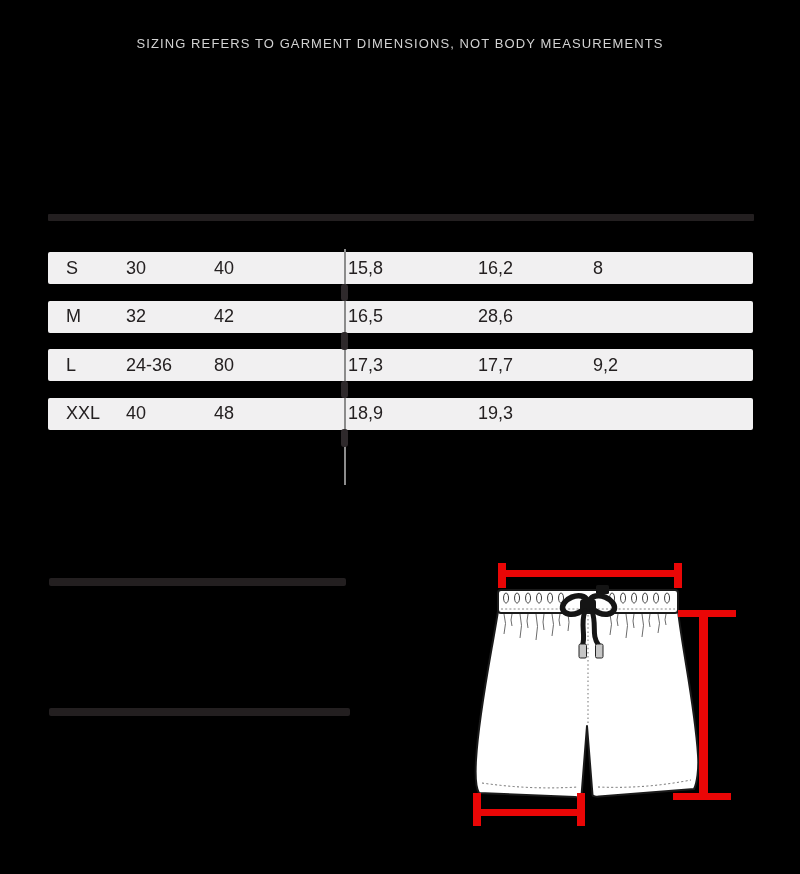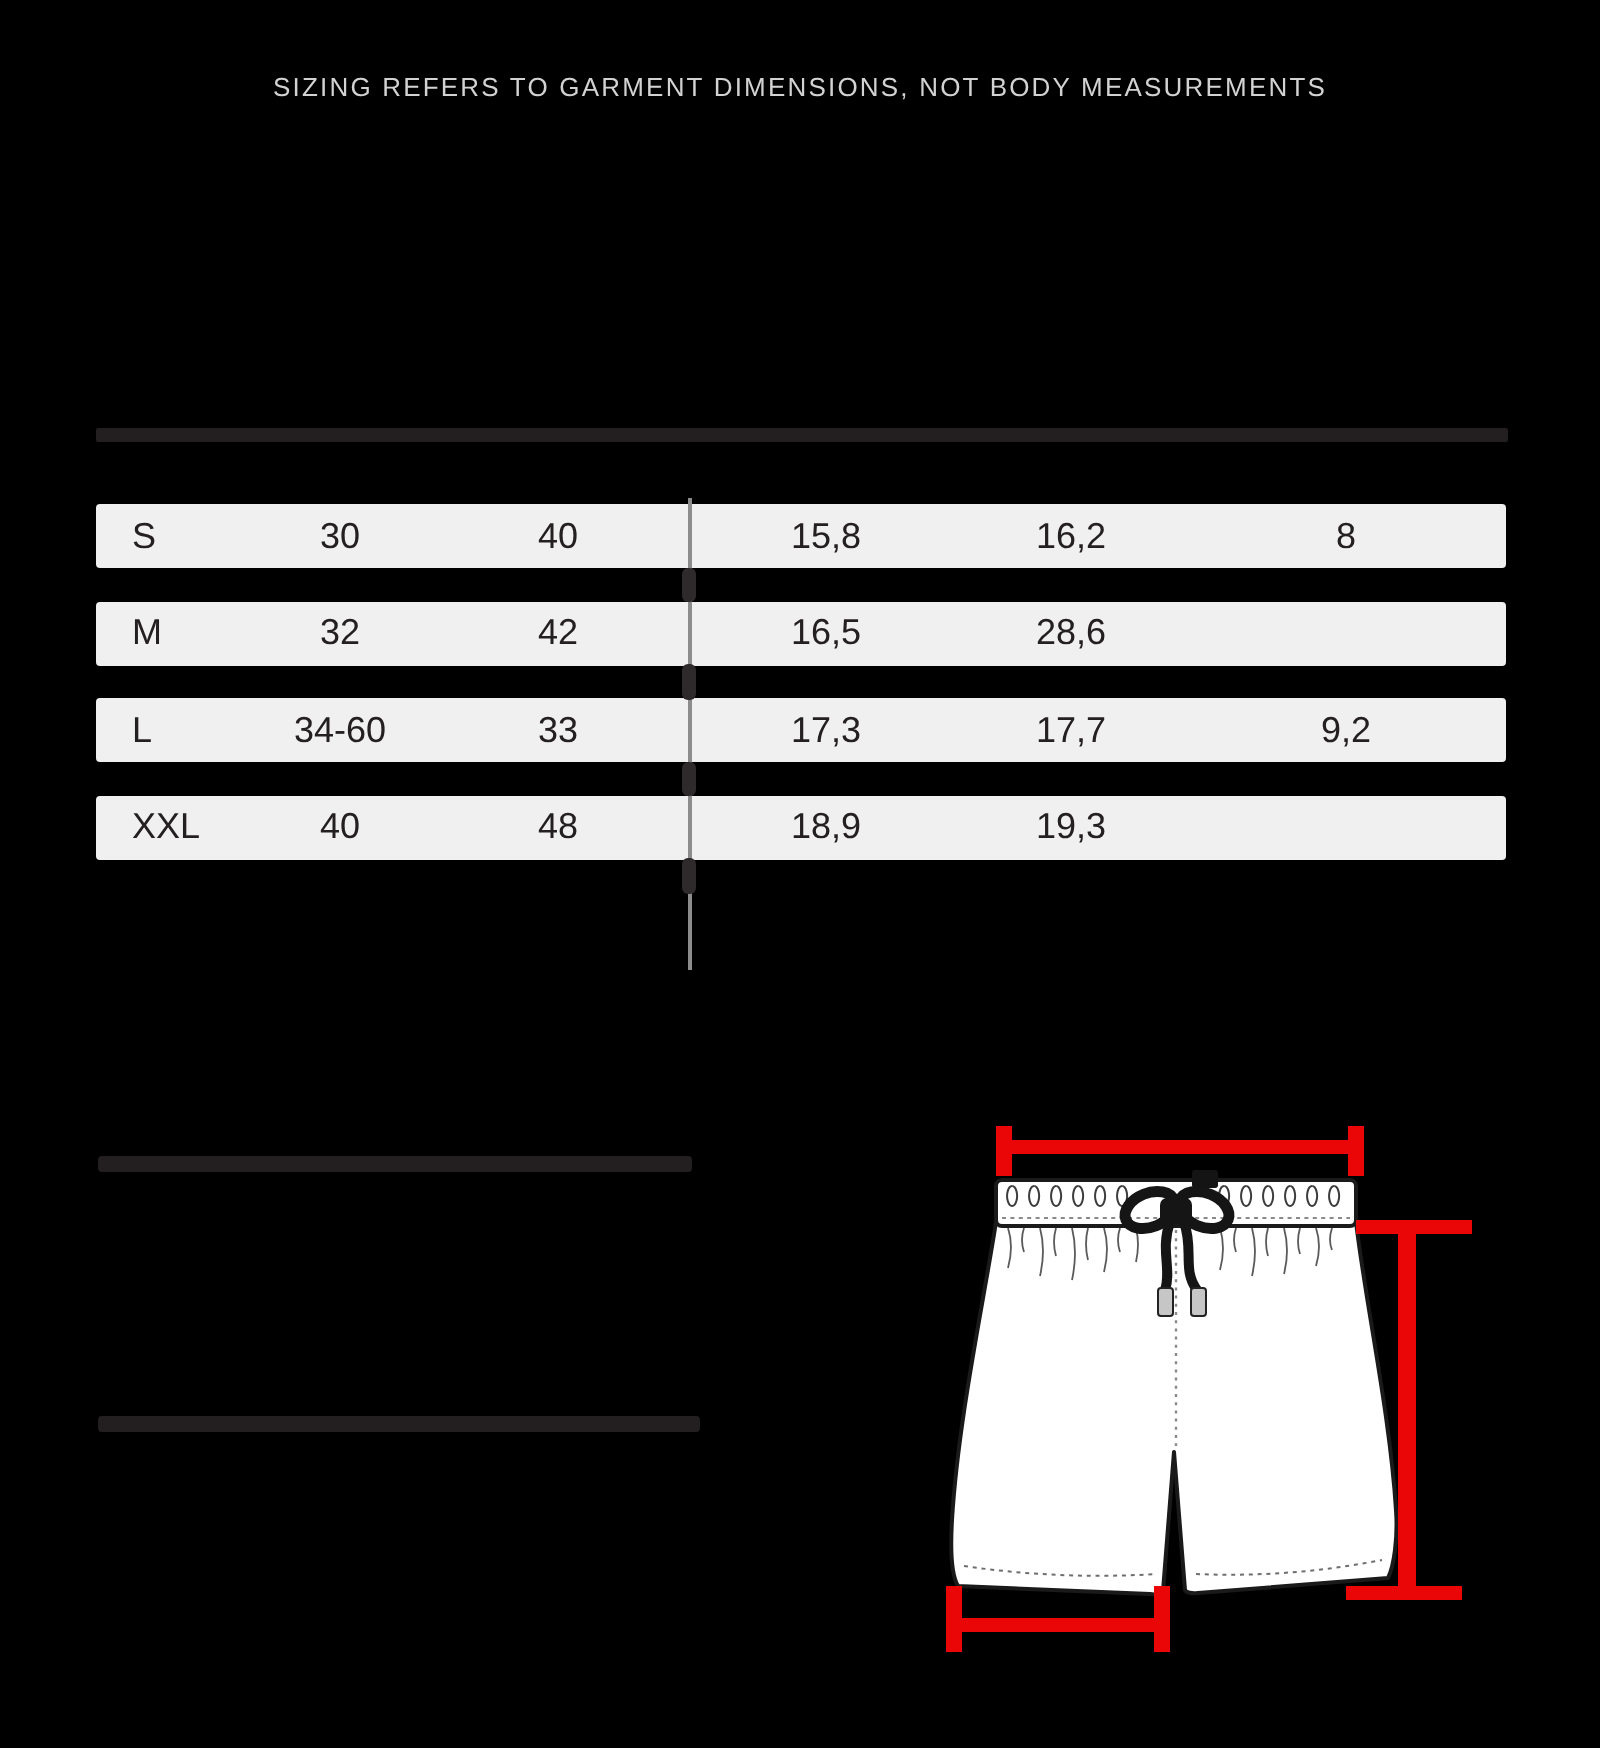--- a/index.html
+++ b/index.html
@@ -19,7 +19,7 @@
     align-items:center;color:#242021;font-size:18px;
   }
   .size-row + .size-row{margin-top:16.5px;}
-  .cell{text-align:center;white-space:nowrap;}
+  .cell{white-space:nowrap;}
   .cell.size{text-align:left;padding-left:18px;}
   .col-divider{position:absolute;left:344px;top:249px;width:2px;height:236px;background:#8c8c8c;}
   .divider-tick{position:absolute;left:341px;width:7px;height:17.5px;background:#2e292b;border-radius:3px;}

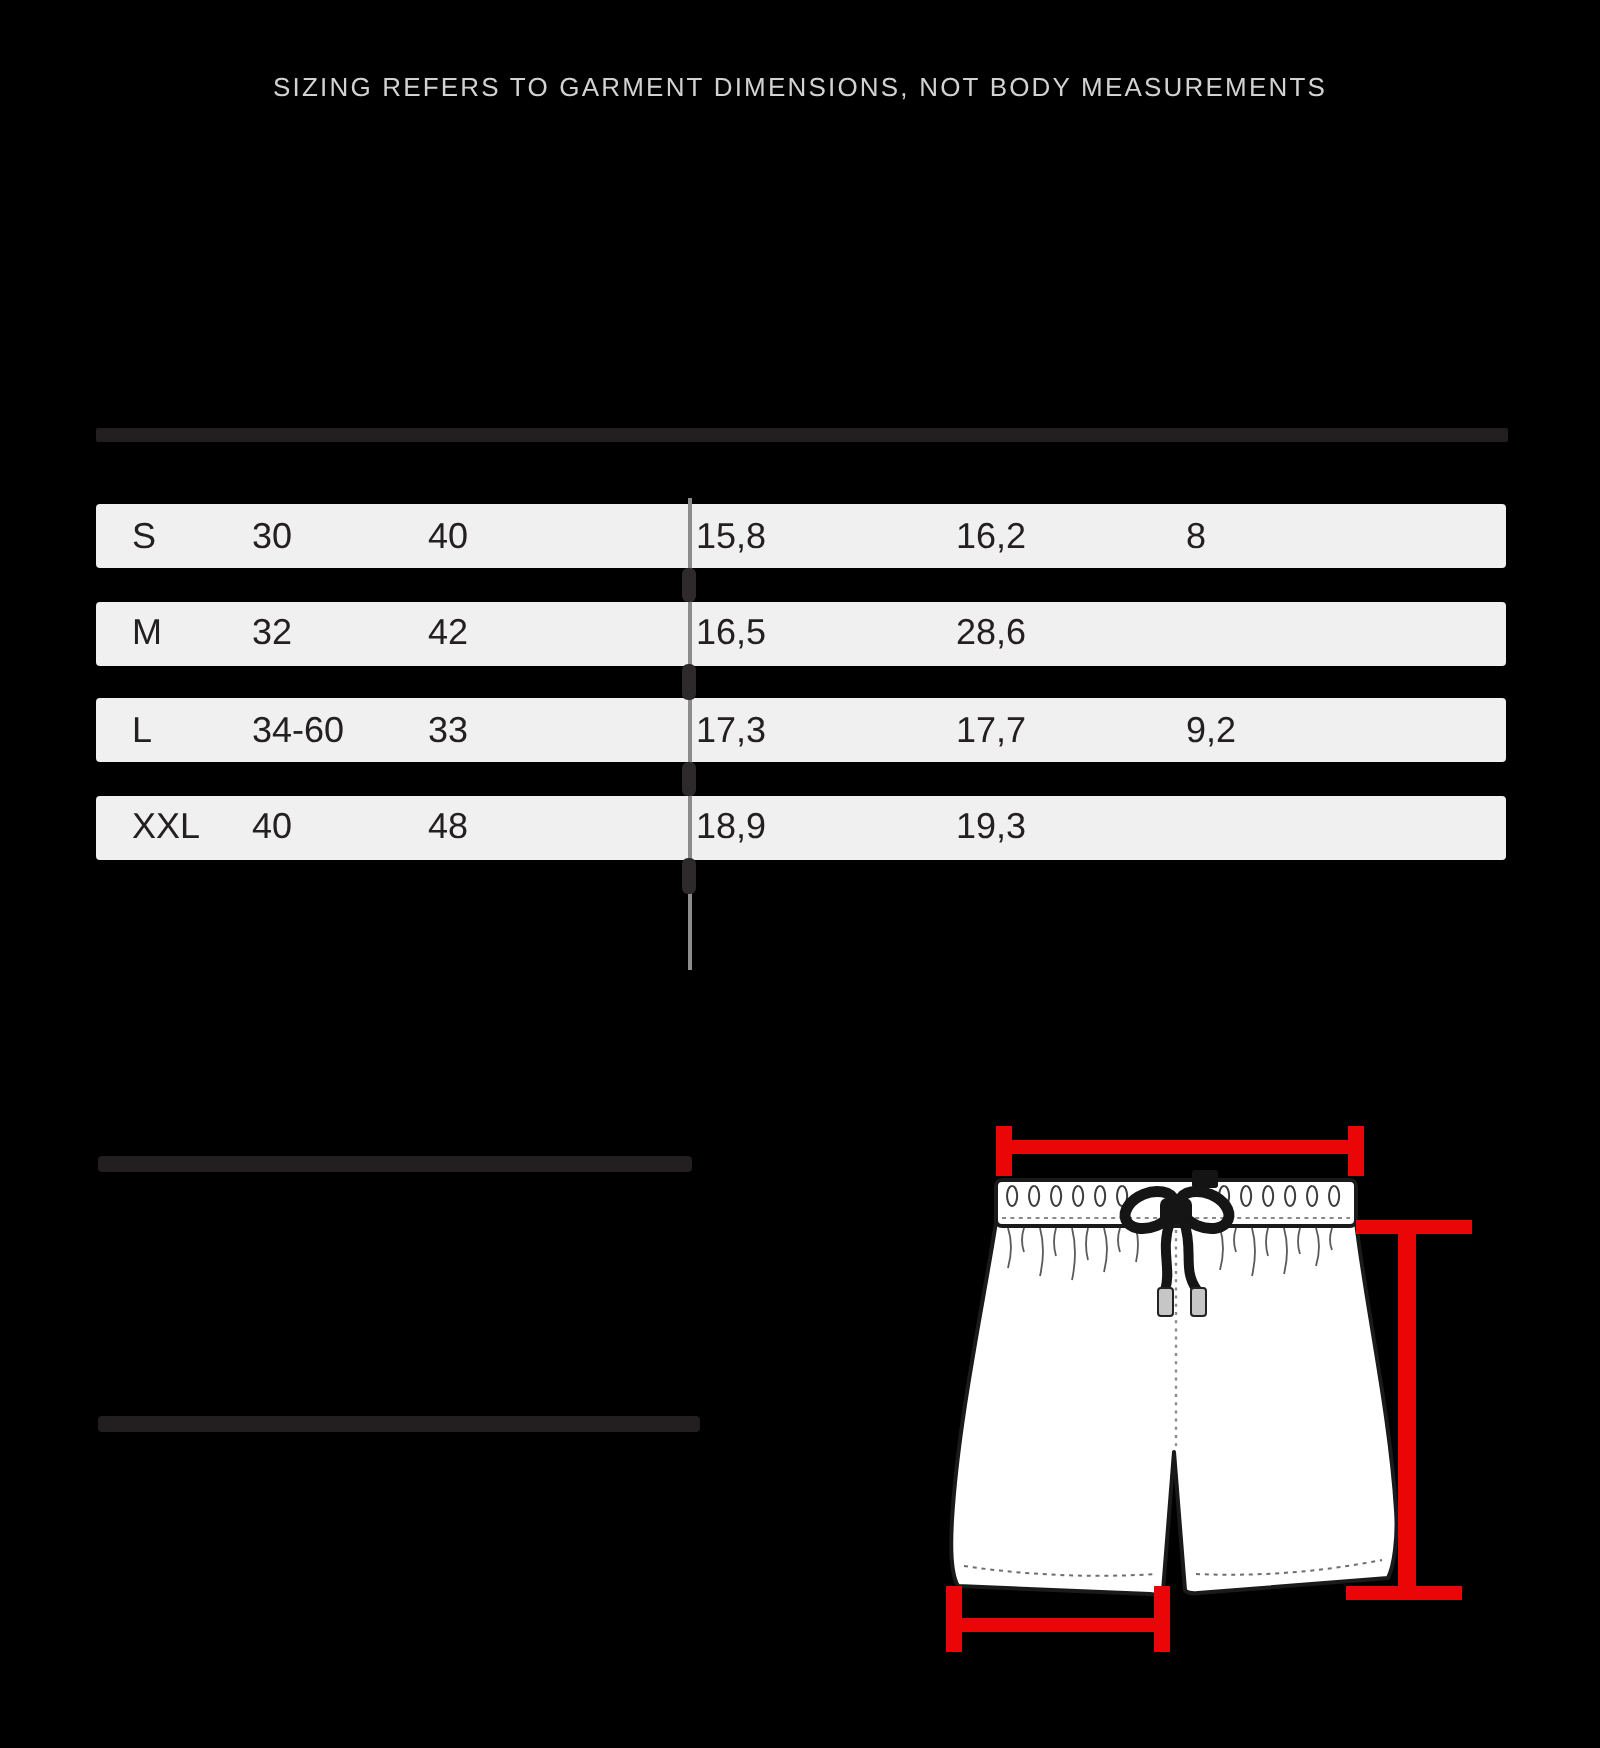--- a/index.html
+++ b/index.html
@@ -58,7 +58,7 @@
     </div>
     <div class="size-row">
       <div class="cell size">L</div>
-      <div class="cell">34-60</div>
+      <div class="cell">24-36</div>
       <div class="cell">33</div>
       <div></div>
       <div class="cell">17,3</div>

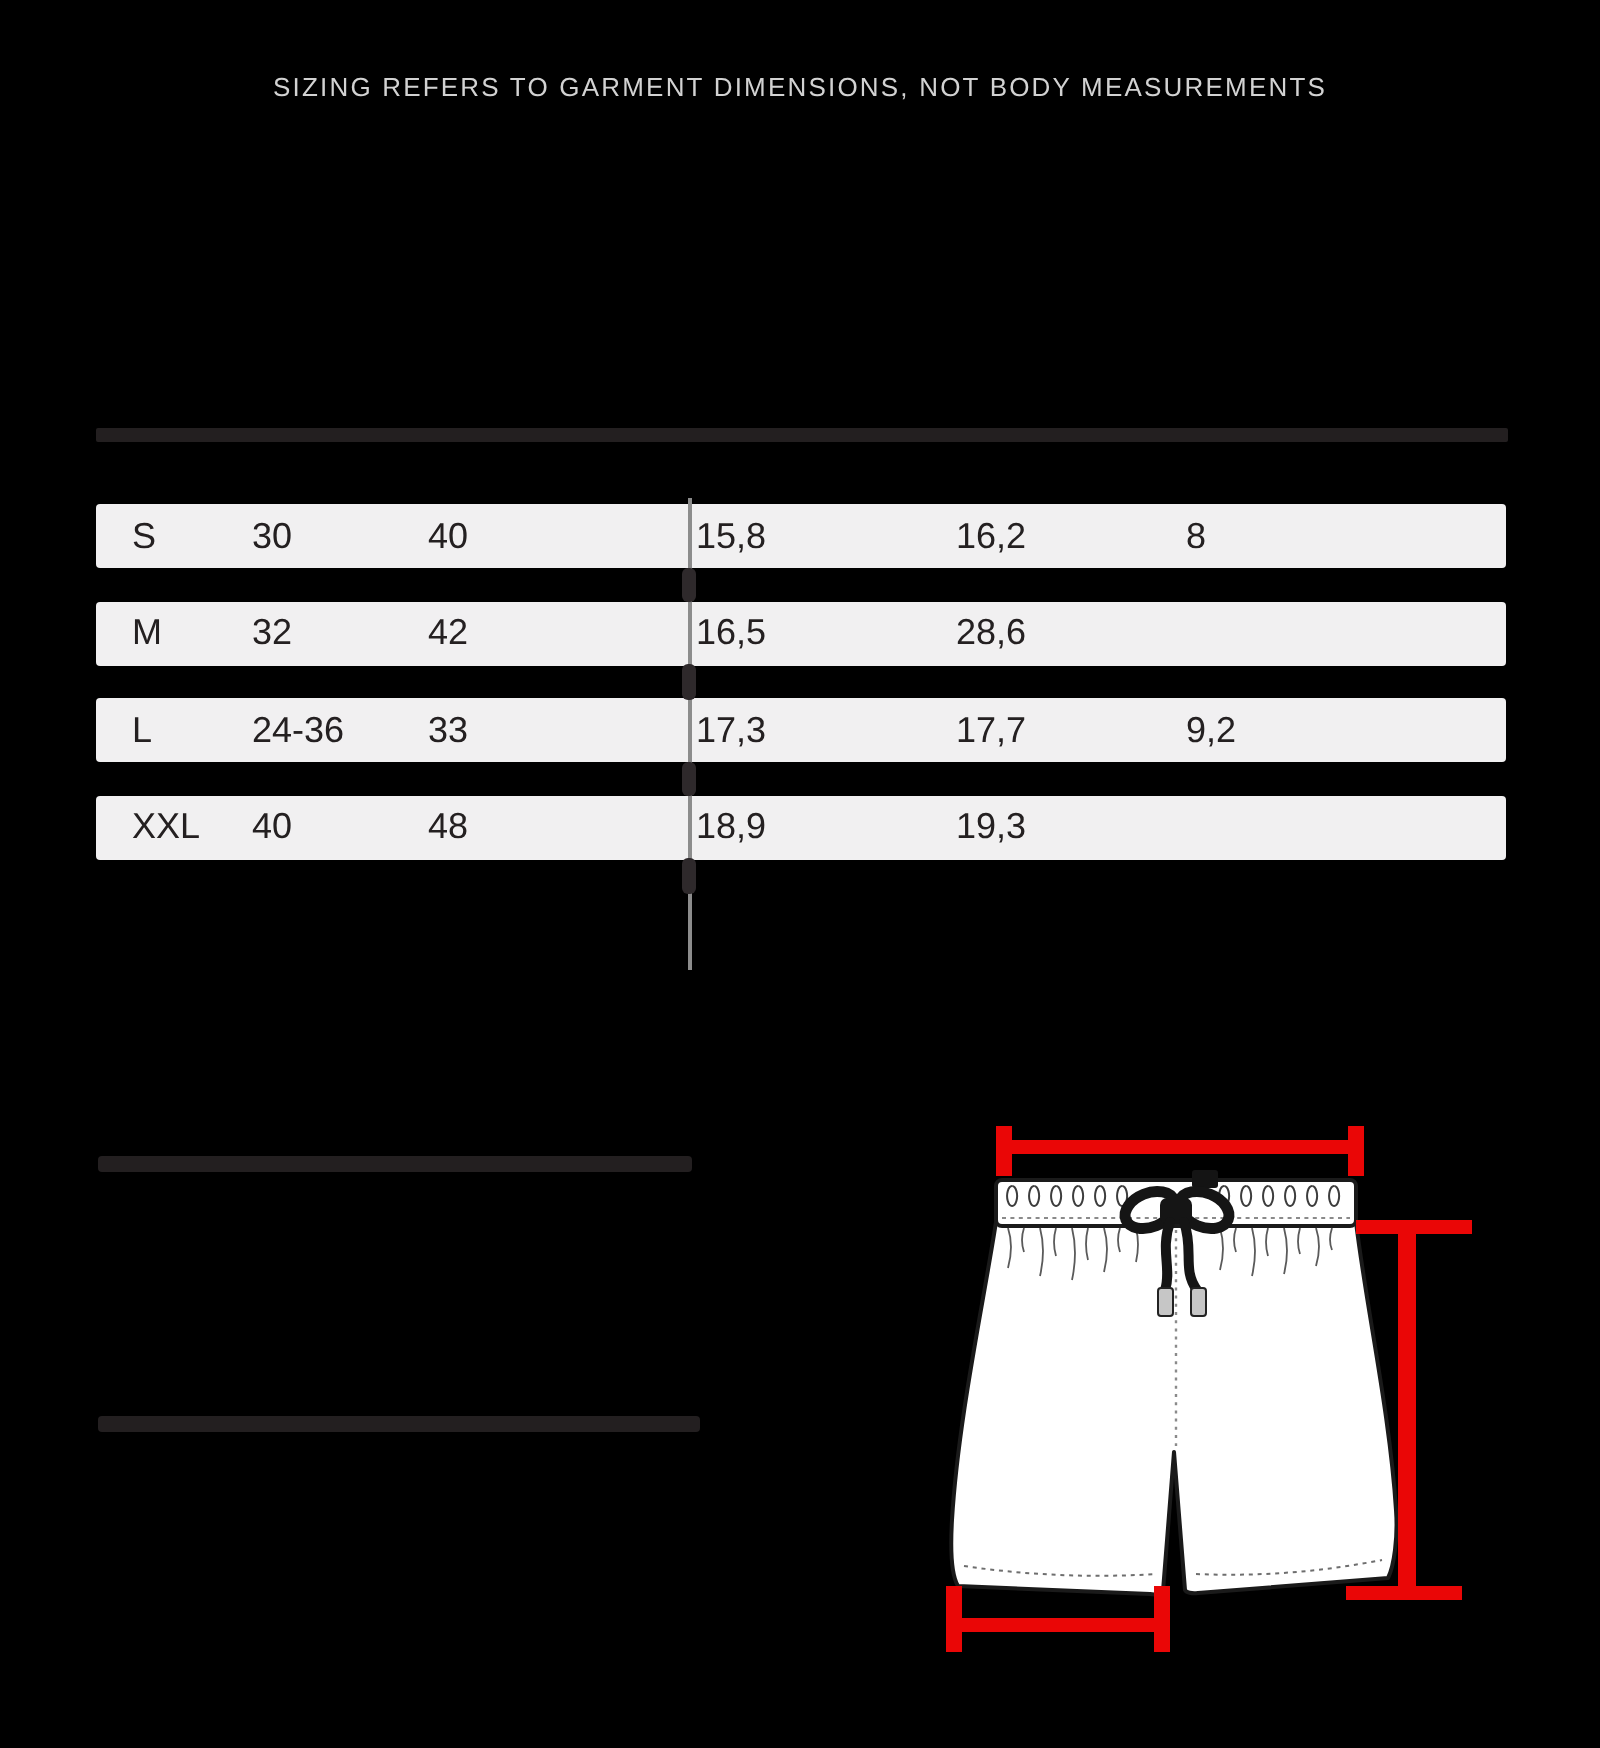--- a/index.html
+++ b/index.html
@@ -59,7 +59,7 @@
     <div class="size-row">
       <div class="cell size">L</div>
       <div class="cell">24-36</div>
-      <div class="cell">33</div>
+      <div class="cell">80</div>
       <div></div>
       <div class="cell">17,3</div>
       <div class="cell">17,7</div>

